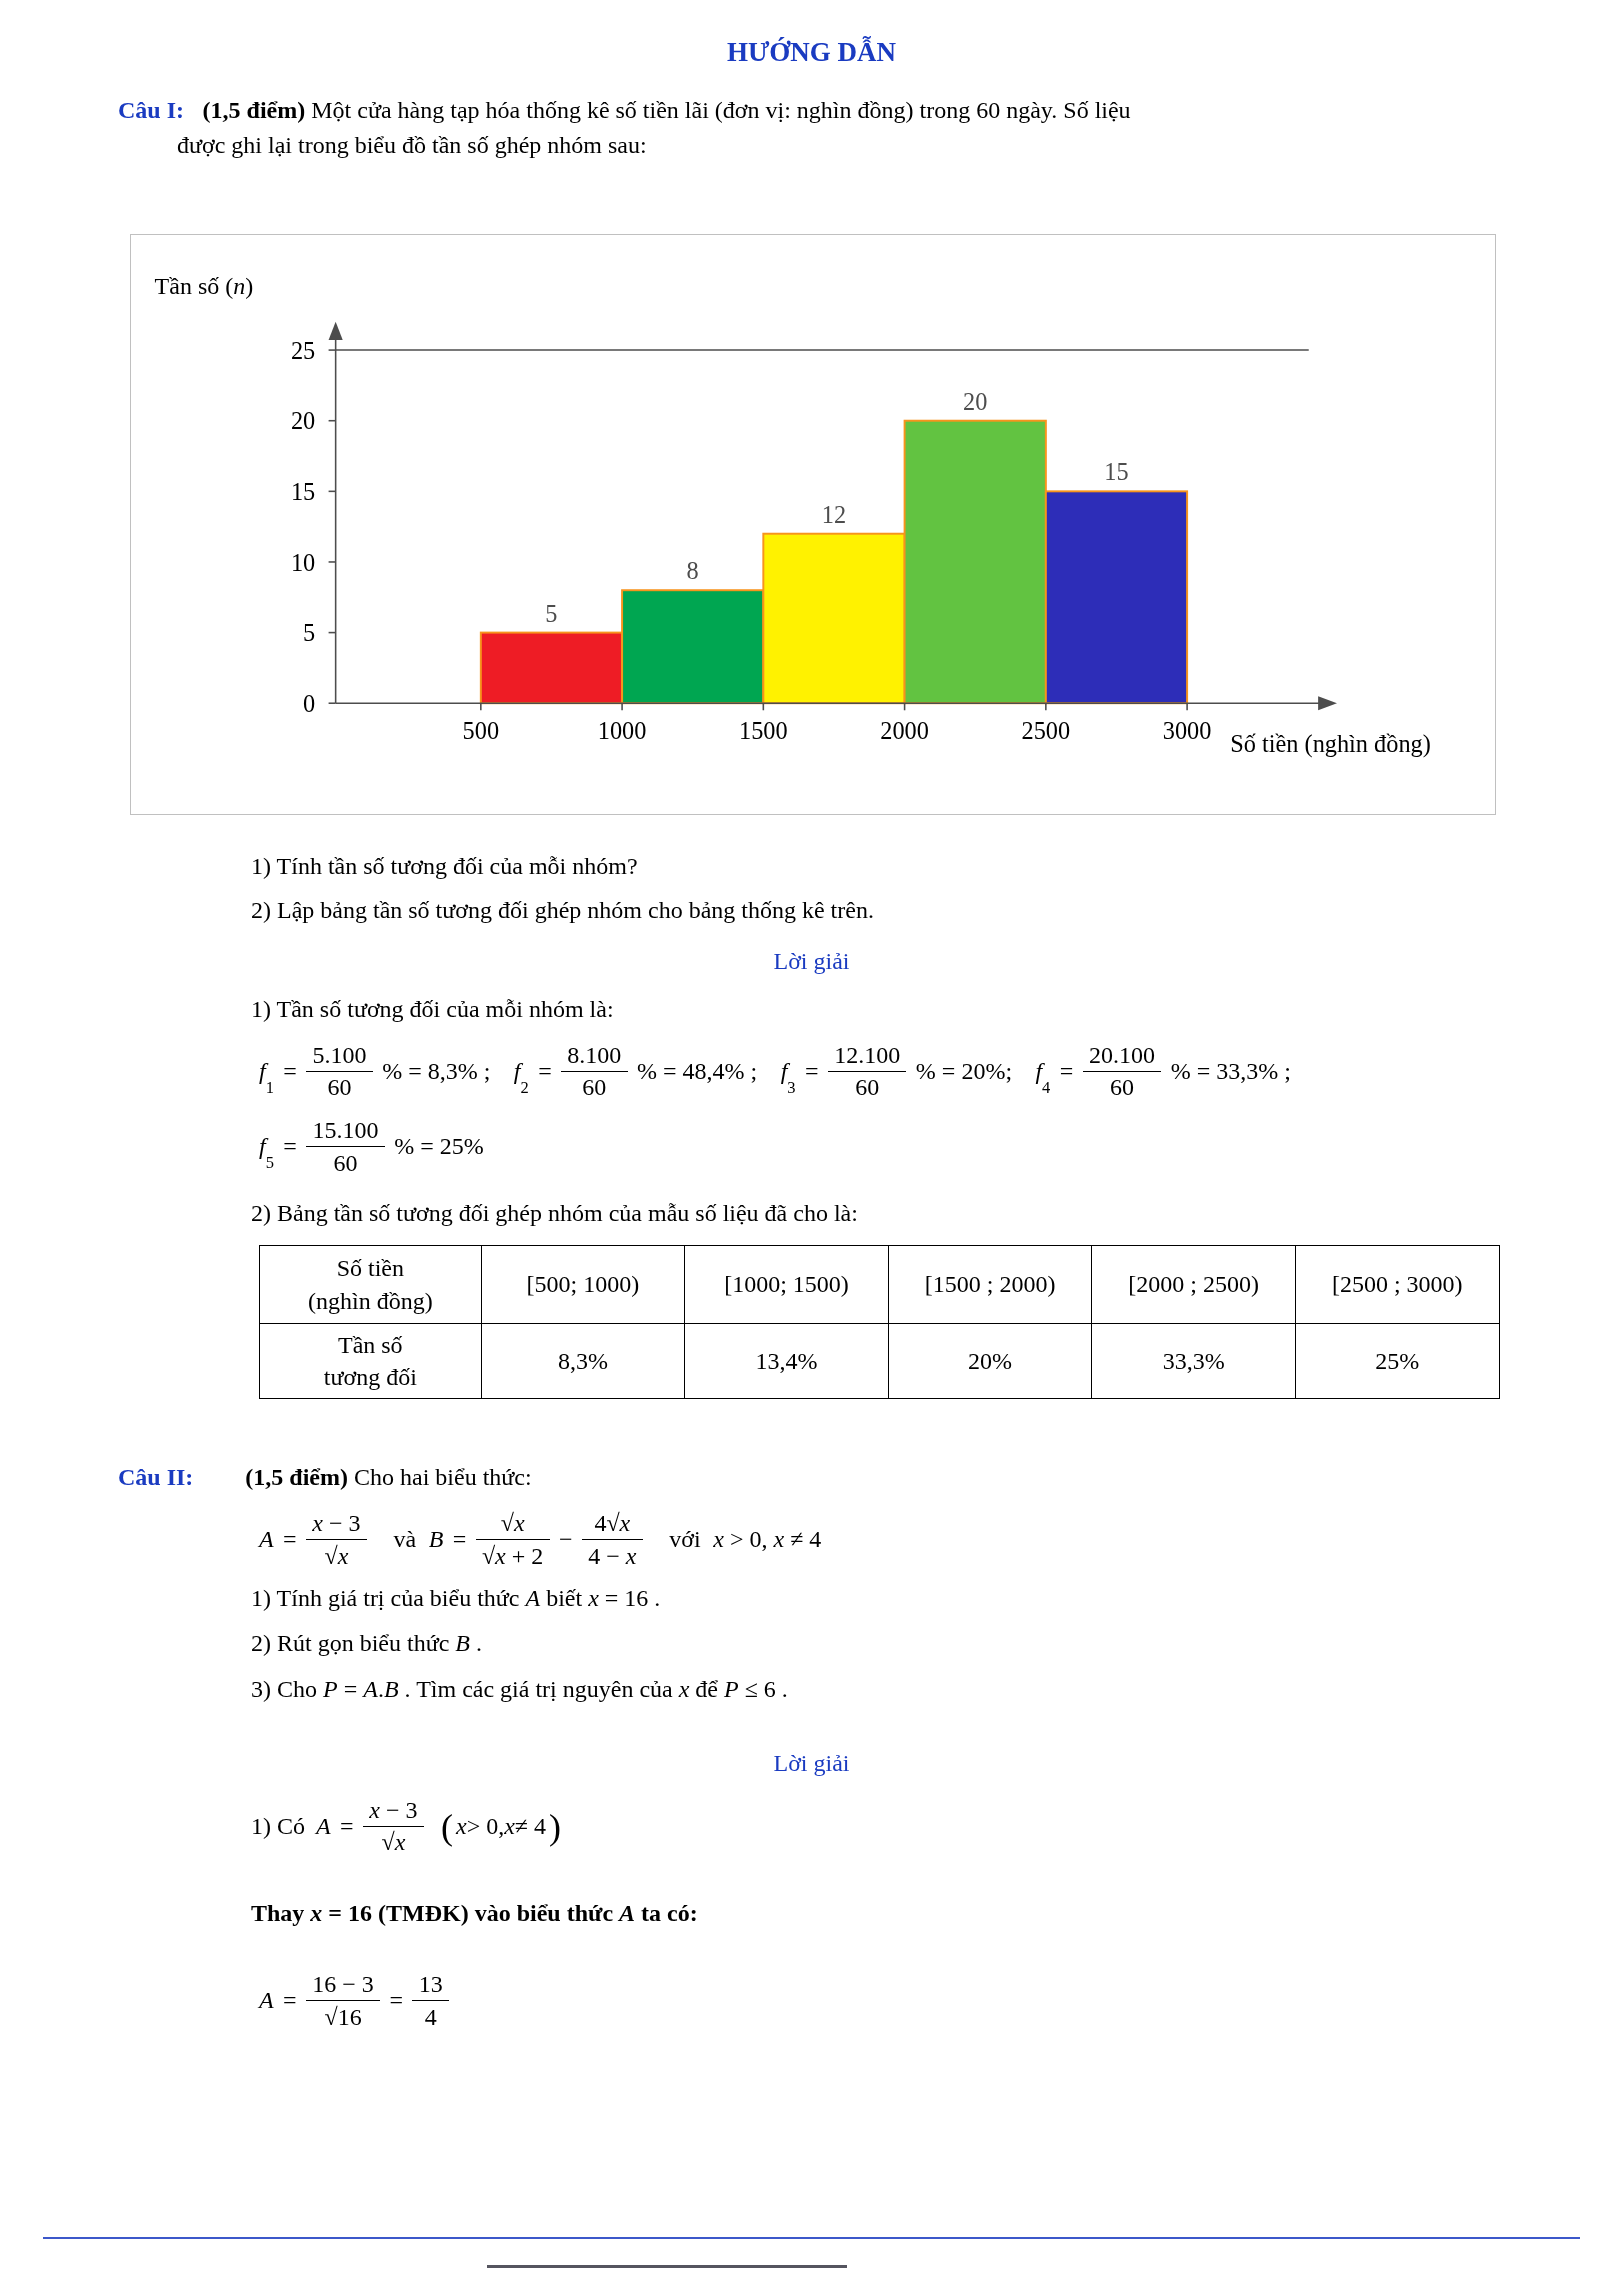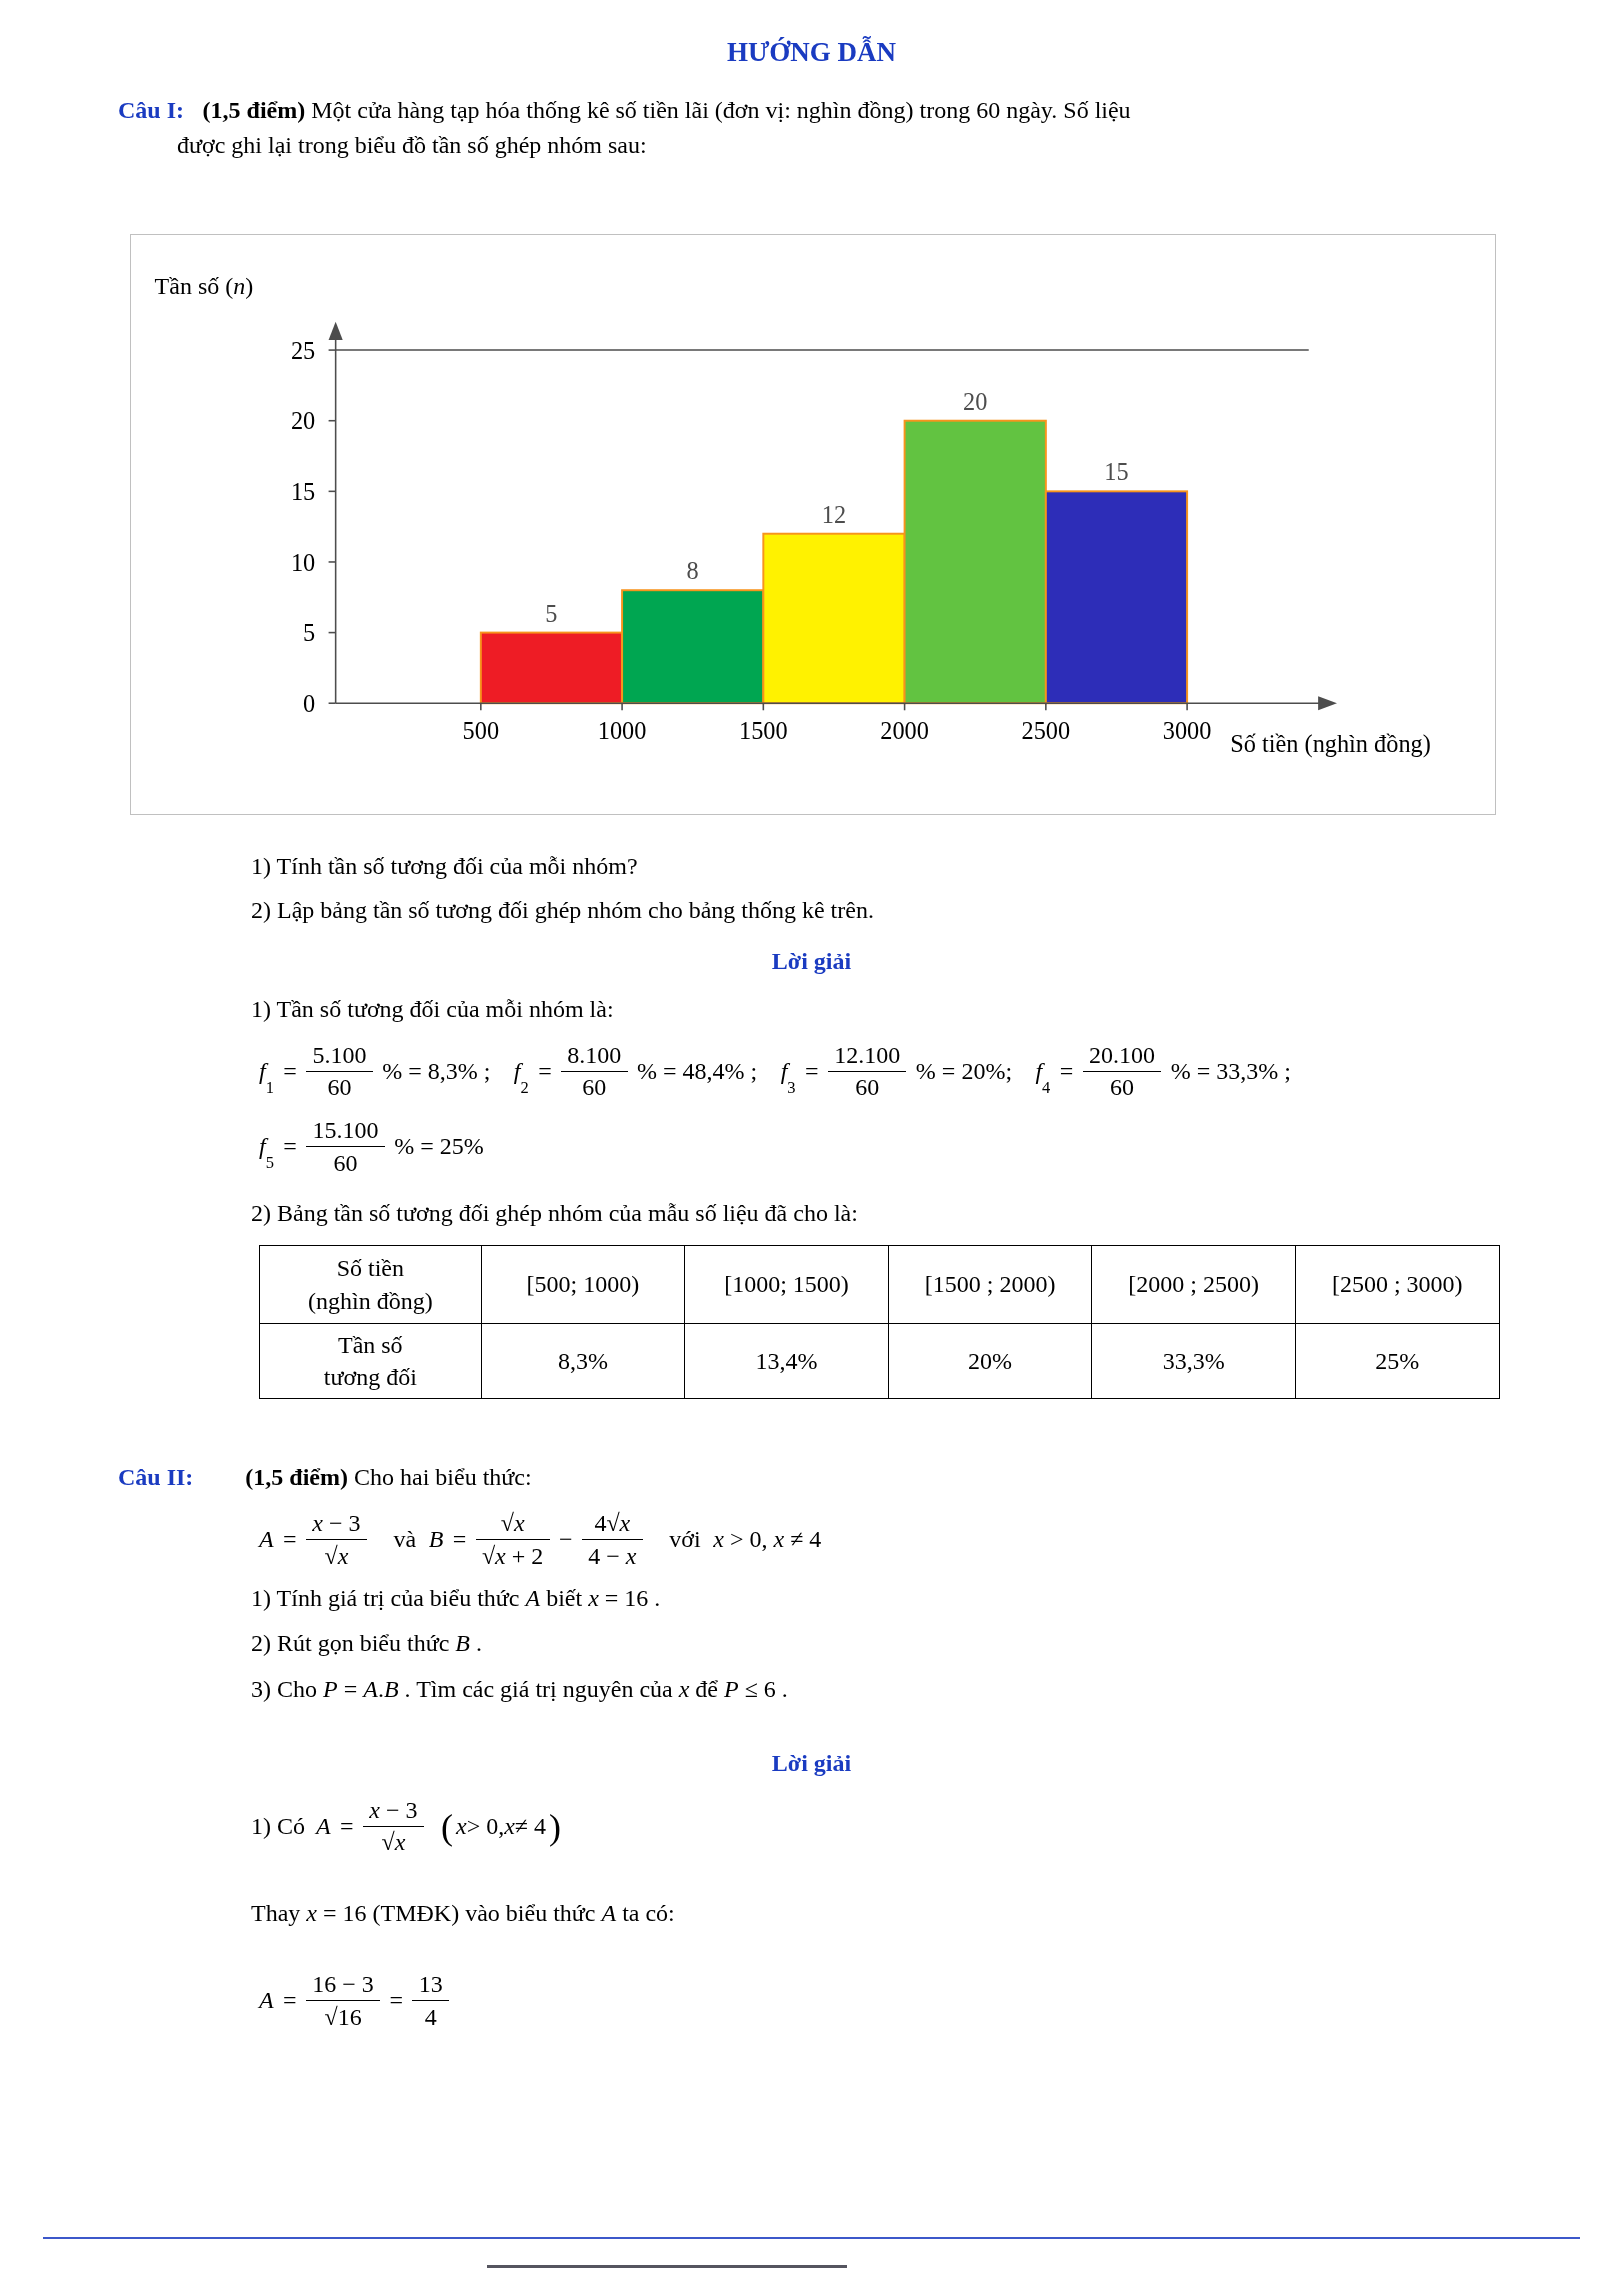--- a/index.html
+++ b/index.html
@@ -26,7 +26,7 @@
   svg text{font-family:"Liberation Serif",serif;}
   .q{margin:7.9px 0 0 251px; line-height:1.5;}
   .q-first{margin-top:33px;}
-  .loigiai{text-align:center; font-weight:bold; color:var(--blue,#1a3bc1); margin:20.4px 0 15.7px 0;}
+  .loigiai{text-align:center; font-weight:normal; color:var(--blue,#1a3bc1); margin:20.4px 0 15.7px 0;}
   .loigiai2{margin-top:43px;}
   .frow{margin:14px 0 0 259px; display:flex; align-items:center;}
   .fitem{display:inline-flex; align-items:center; margin-right:14px;}

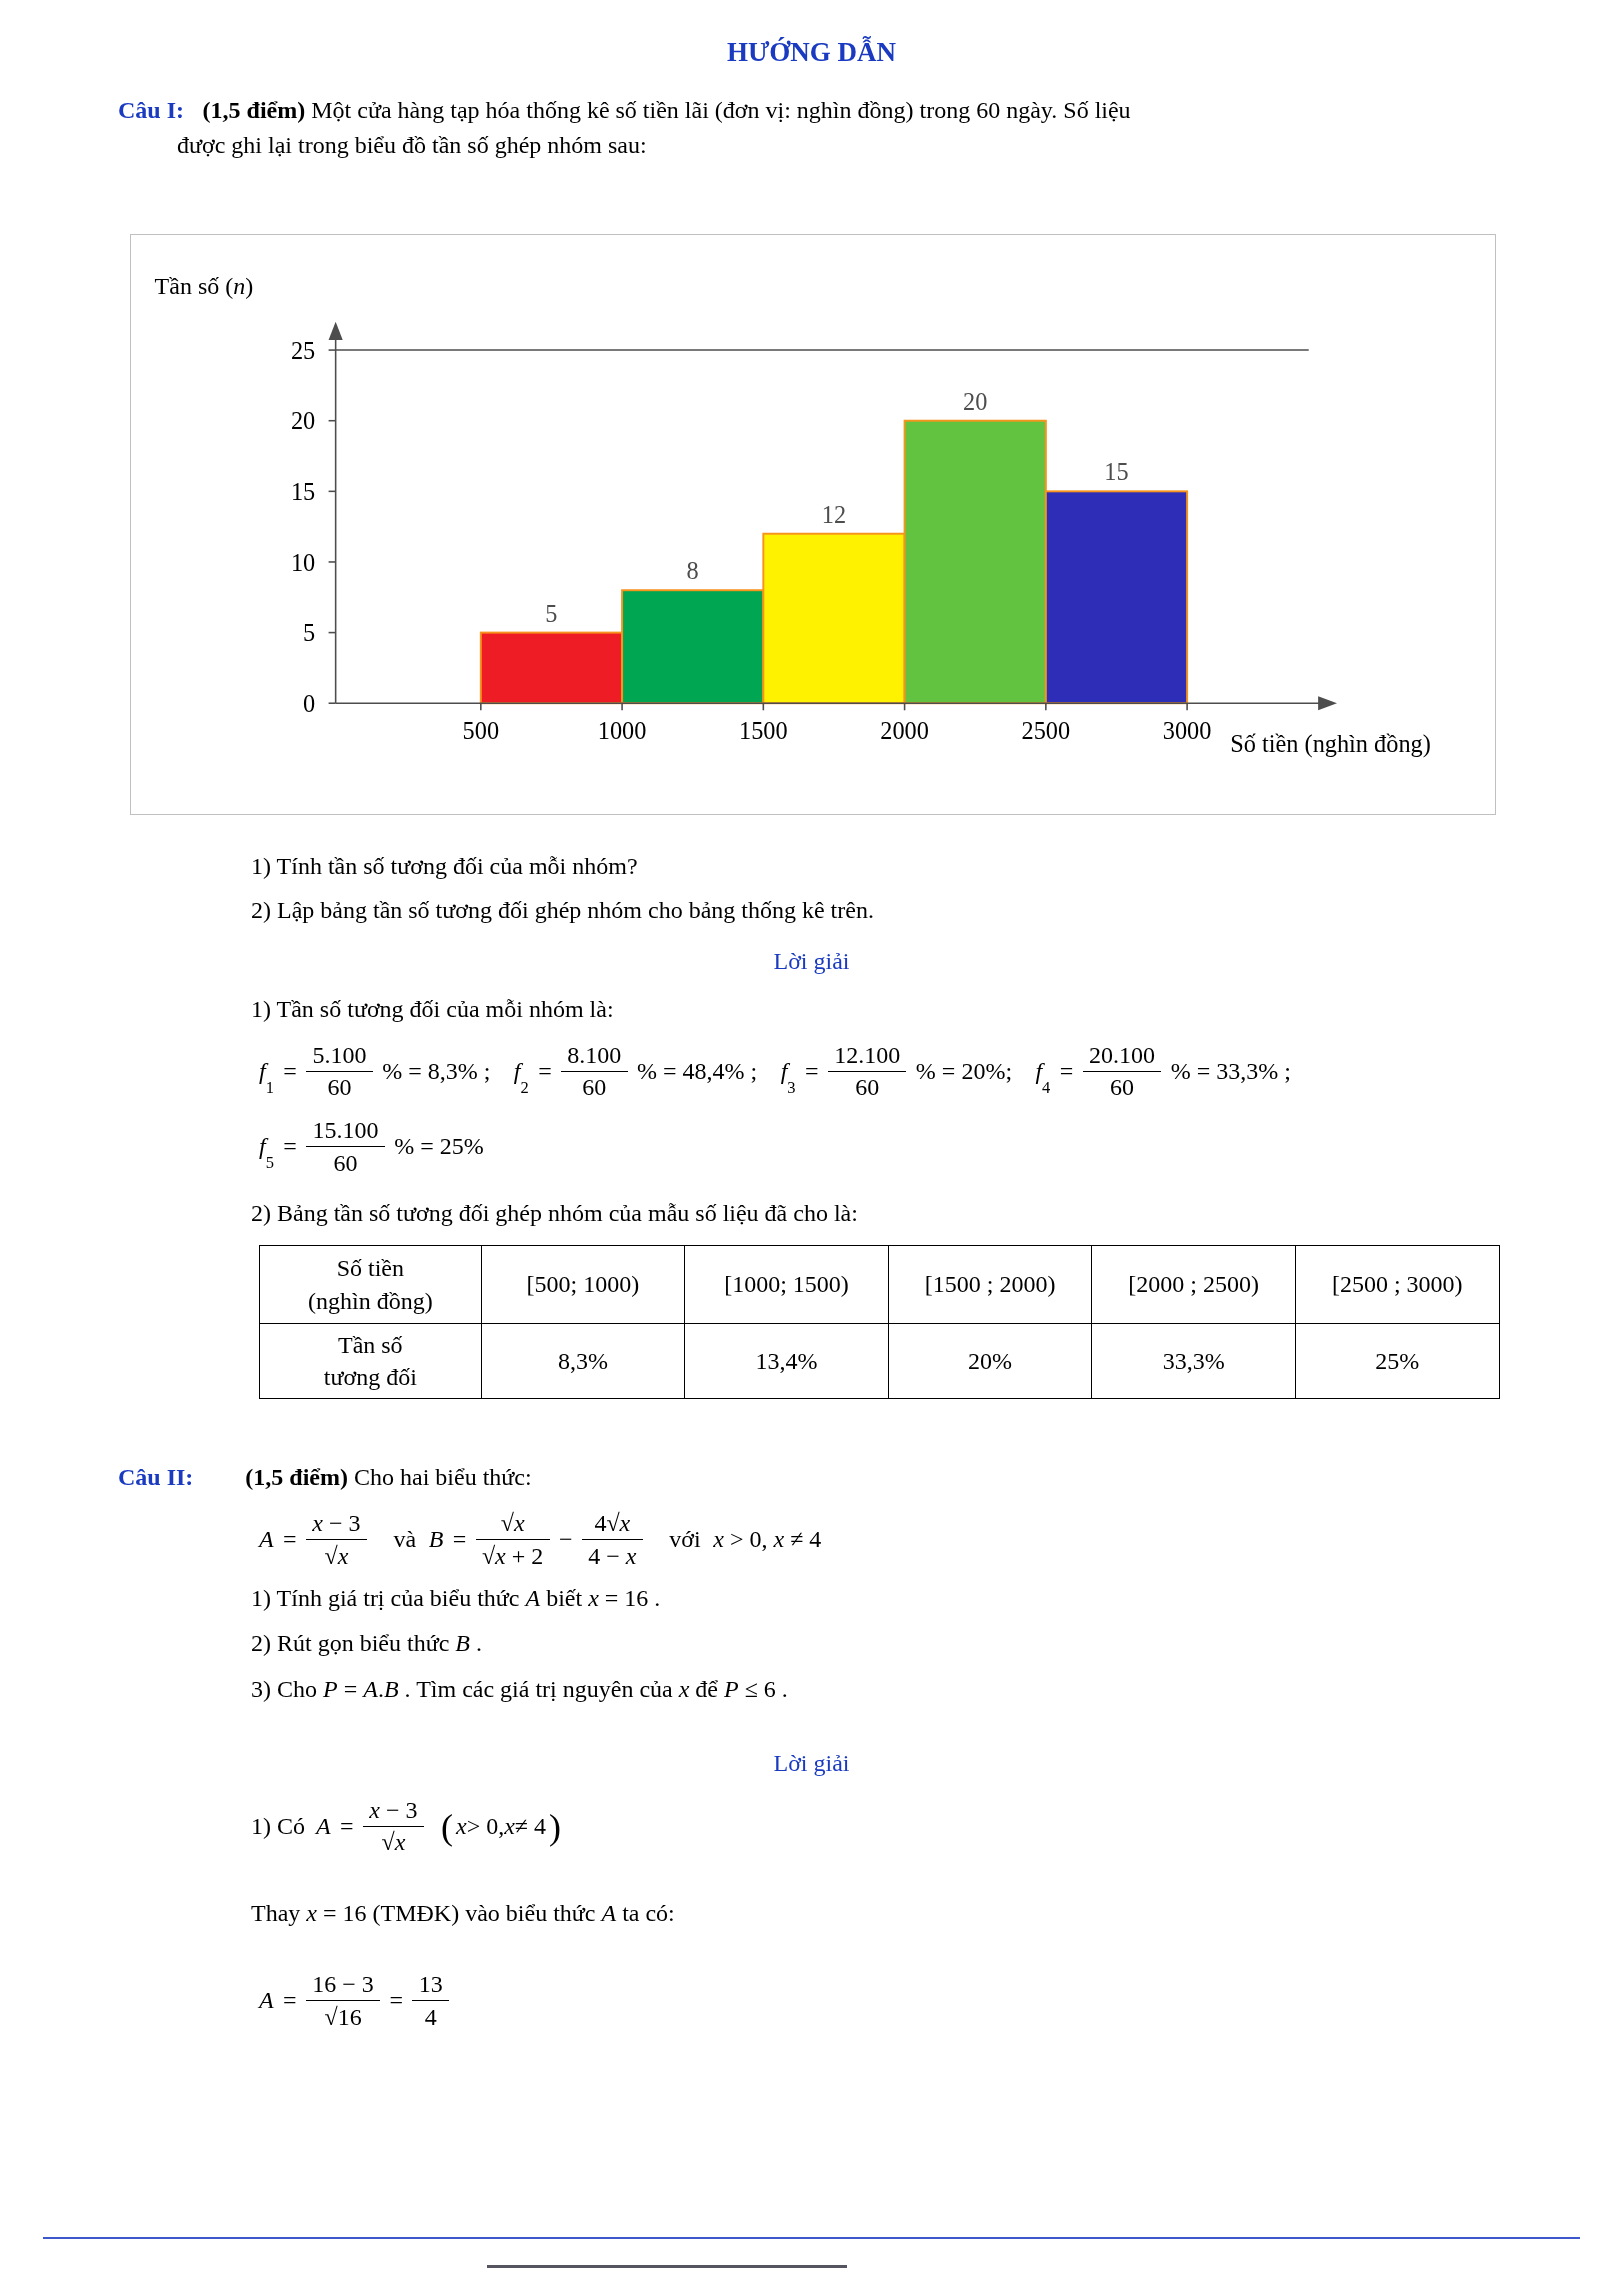--- a/index.html
+++ b/index.html
@@ -45,7 +45,7 @@
   .cau2-head .lbl{margin-right:46px;}
   .item{margin:9.4px 0 0 251px; line-height:1.5;}
   .sol-row{margin:19px 0 0 251px; display:flex; align-items:center;}
-  .thay{margin:43px 0 0 251px;}
+  .thay{margin:43px 0 0 251px;font-weight:bold;}
   .final-row{margin:43px 0 0 259px;}
   .footer-line1{position:absolute; left:43px; top:2237px; width:1537px; height:2.4px; background:var(--blue,#1a3bc1); opacity:.85;}
   .footer-line2{position:absolute; left:487px; top:2265px; width:360px; height:3.1px; background:#55555f;}

